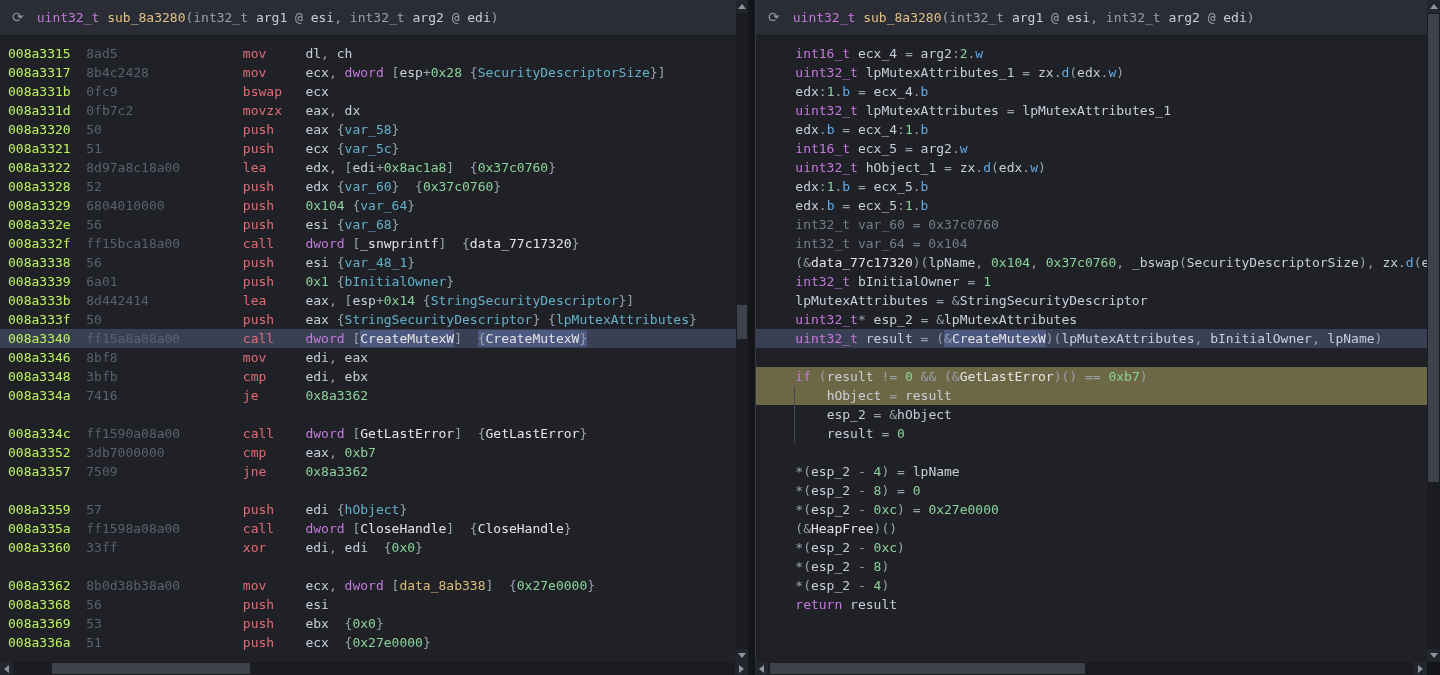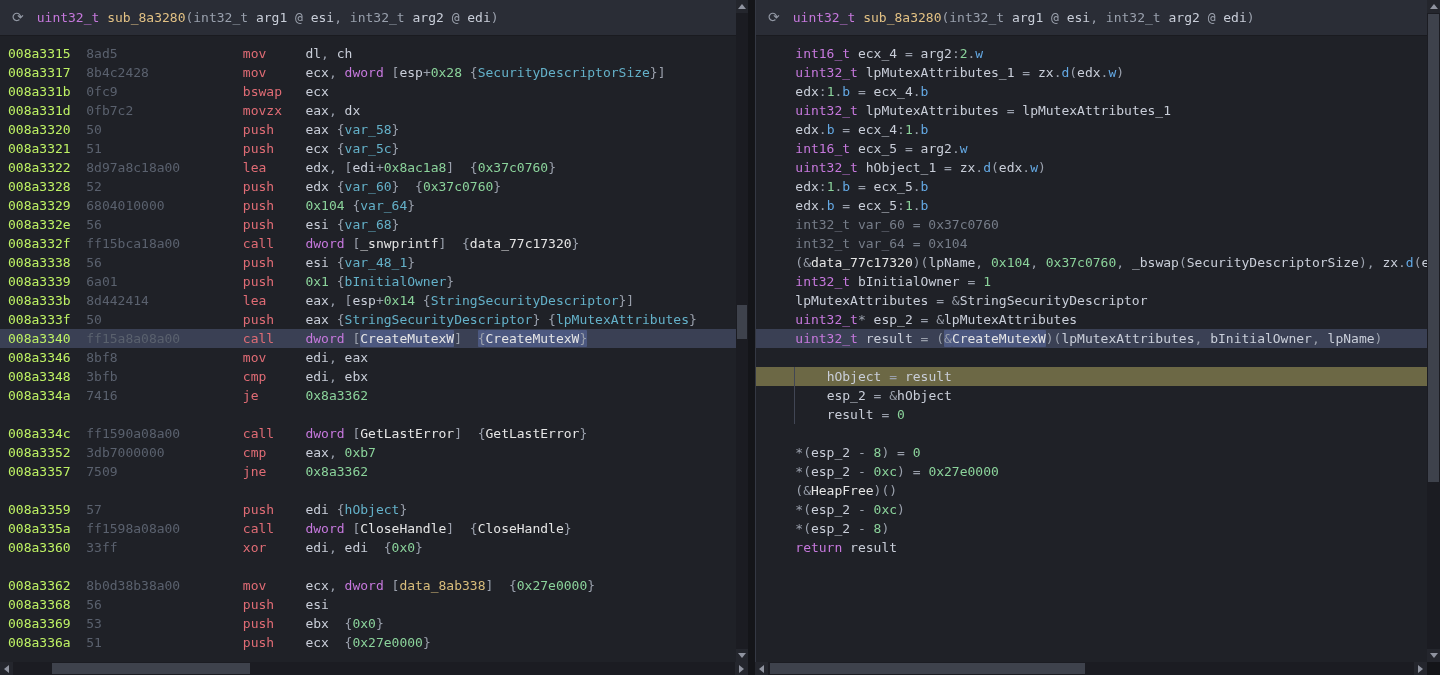--- a/index.html
+++ b/index.html
@@ -141,6 +141,7 @@
         <div class="row"><span class="c-txt">    </span><span class="c-kw">uint32_t</span><span class="c-pun">*</span><span class="c-txt"> esp_2 </span><span class="c-pun">= &amp;</span><span class="c-txt">lpMutexAttributes</span></div>
         <div class="row sel"><span class="c-txt">    </span><span class="c-kw">uint32_t</span><span class="c-txt"> result </span><span class="c-pun">= (</span><span class="c-pun hl">&amp;</span><span class="c-imp hl">CreateMutexW</span><span class="c-pun">)(</span><span class="c-txt">lpMutexAttributes</span><span class="c-pun">, </span><span class="c-txt">bInitialOwner</span><span class="c-pun">, </span><span class="c-txt">lpName</span><span class="c-pun">)</span></div>
         <div class="row"></div>
+        <div class="row olive"><span class="c-txt">    </span><span class="c-kw">if</span><span class="c-pun"> (</span><span class="c-txt">result</span><span class="c-pun"> != </span><span class="c-num">0</span><span class="c-pun"> &amp;&amp; (&amp;</span><span class="c-imp">GetLastError</span><span class="c-pun">)() == </span><span class="c-num">0xb7</span><span class="c-pun">)</span></div>
         <div class="row olive"><span class="guide"></span><span class="c-txt">        </span><span class="c-txt">hObject </span><span class="c-pun">= </span><span class="c-txt">result</span></div>
         <div class="row"><span class="guide"></span><span class="c-txt">        </span><span class="c-txt">esp_2 </span><span class="c-pun">= &amp;</span><span class="c-txt">hObject</span></div>
         <div class="row"><span class="guide"></span><span class="c-txt">        </span><span class="c-txt">result </span><span class="c-pun">= </span><span class="c-num">0</span></div>

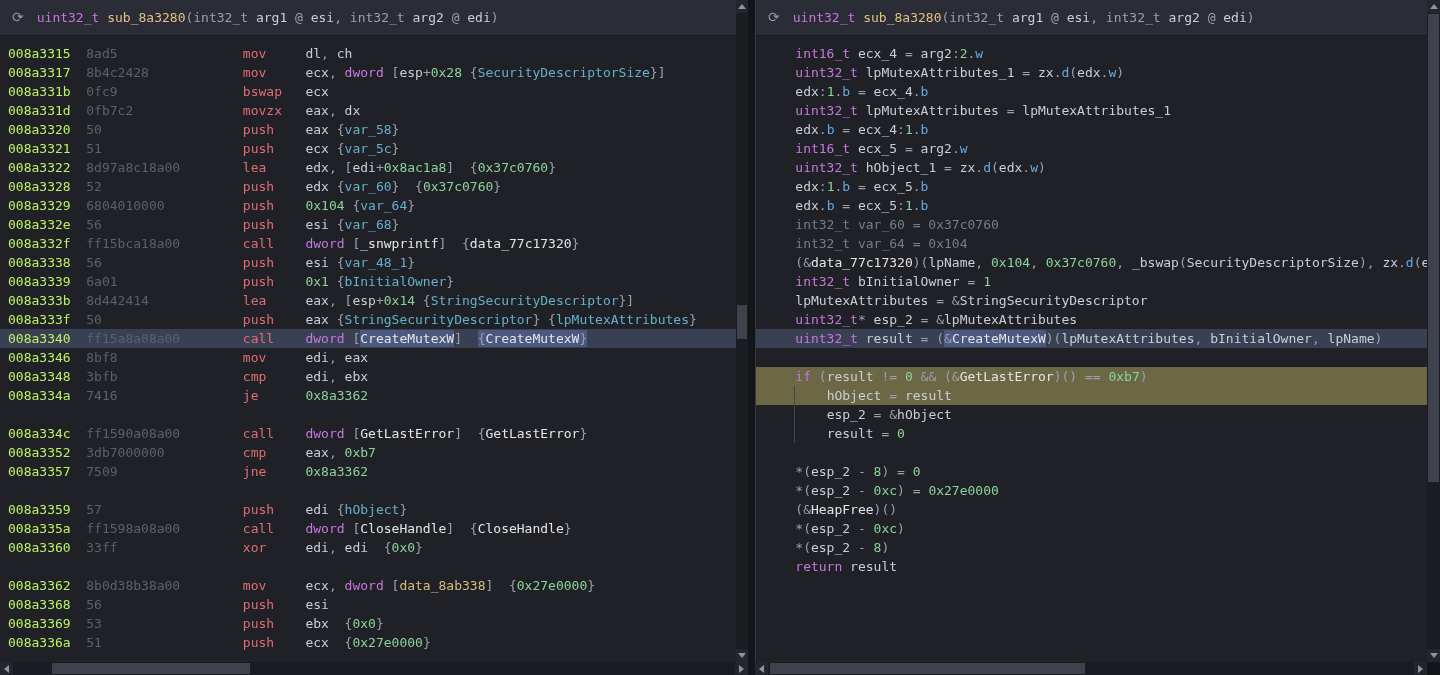--- a/index.html
+++ b/index.html
@@ -146,6 +146,7 @@
         <div class="row"><span class="guide"></span><span class="c-txt">        </span><span class="c-txt">esp_2 </span><span class="c-pun">= &amp;</span><span class="c-txt">hObject</span></div>
         <div class="row"><span class="guide"></span><span class="c-txt">        </span><span class="c-txt">result </span><span class="c-pun">= </span><span class="c-num">0</span></div>
         <div class="row"></div>
+        <div class="row"><span class="c-txt">    </span><span class="c-pun">*(</span><span class="c-txt">esp_2</span><span class="c-pun"> - </span><span class="c-num">4</span><span class="c-pun">) = </span><span class="c-txt">lpName</span></div>
         <div class="row"><span class="c-txt">    </span><span class="c-pun">*(</span><span class="c-txt">esp_2</span><span class="c-pun"> - </span><span class="c-num">8</span><span class="c-pun">) = </span><span class="c-num">0</span></div>
         <div class="row"><span class="c-txt">    </span><span class="c-pun">*(</span><span class="c-txt">esp_2</span><span class="c-pun"> - </span><span class="c-num">0xc</span><span class="c-pun">) = </span><span class="c-num">0x27e0000</span></div>
         <div class="row"><span class="c-txt">    </span><span class="c-pun">(&amp;</span><span class="c-imp">HeapFree</span><span class="c-pun">)()</span></div>

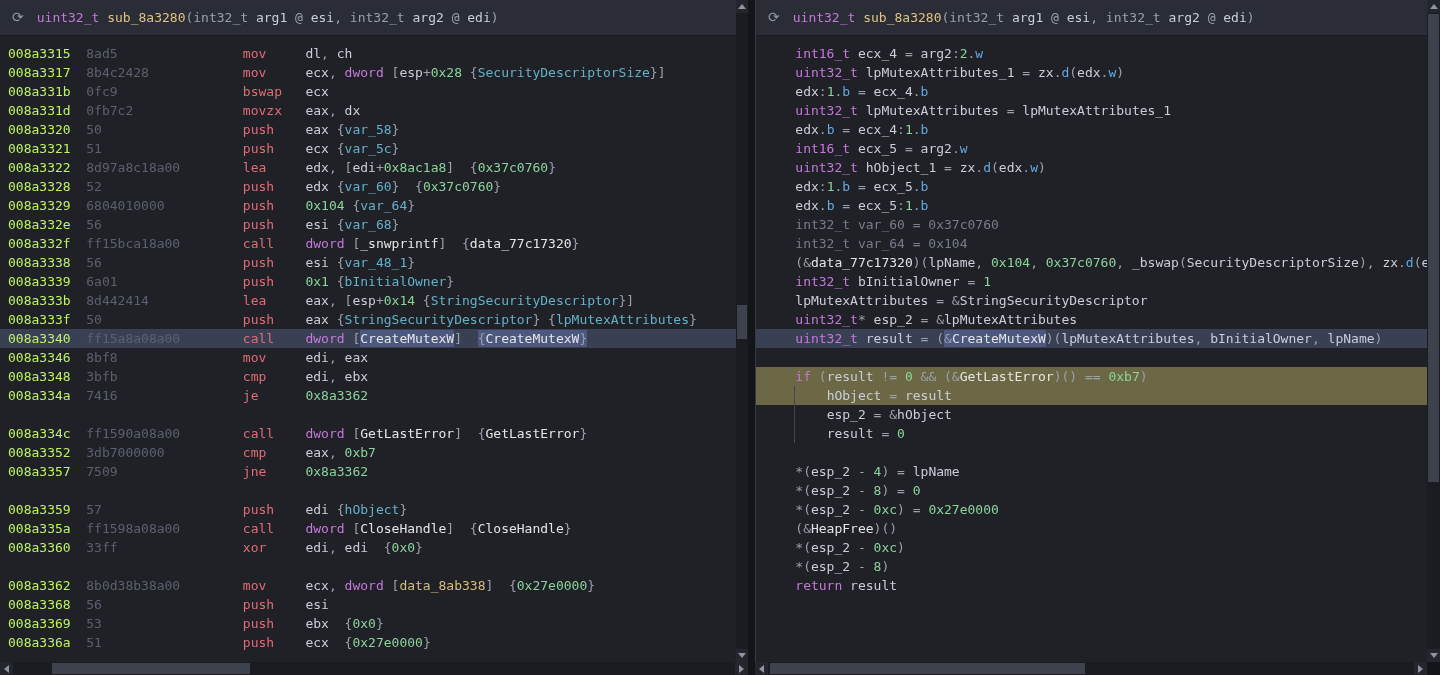--- a/index.html
+++ b/index.html
@@ -152,6 +152,7 @@
         <div class="row"><span class="c-txt">    </span><span class="c-pun">(&amp;</span><span class="c-imp">HeapFree</span><span class="c-pun">)()</span></div>
         <div class="row"><span class="c-txt">    </span><span class="c-pun">*(</span><span class="c-txt">esp_2</span><span class="c-pun"> - </span><span class="c-num">0xc</span><span class="c-pun">)</span></div>
         <div class="row"><span class="c-txt">    </span><span class="c-pun">*(</span><span class="c-txt">esp_2</span><span class="c-pun"> - </span><span class="c-num">8</span><span class="c-pun">)</span></div>
+        <div class="row"><span class="c-txt">    </span><span class="c-pun">*(</span><span class="c-txt">esp_2</span><span class="c-pun"> - </span><span class="c-num">4</span><span class="c-pun">)</span></div>
         <div class="row"><span class="c-txt">    </span><span class="c-kw">return</span><span class="c-txt"> result</span></div>
       </div>
   </div>

